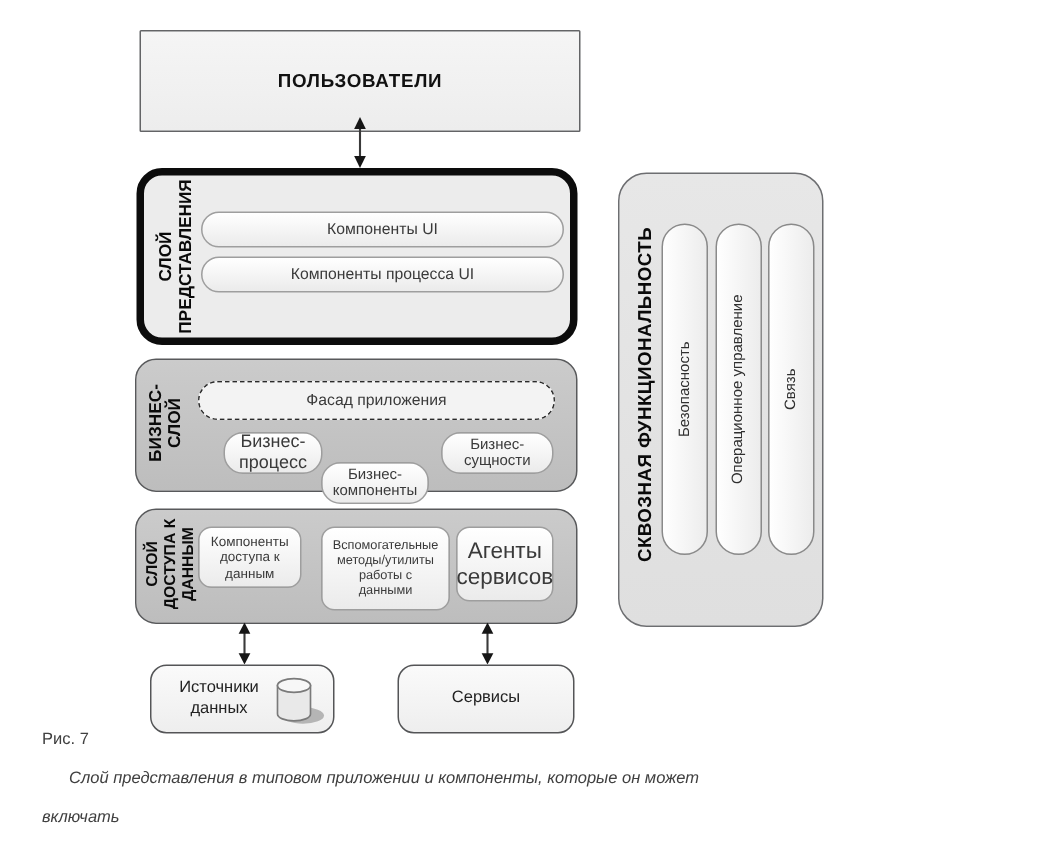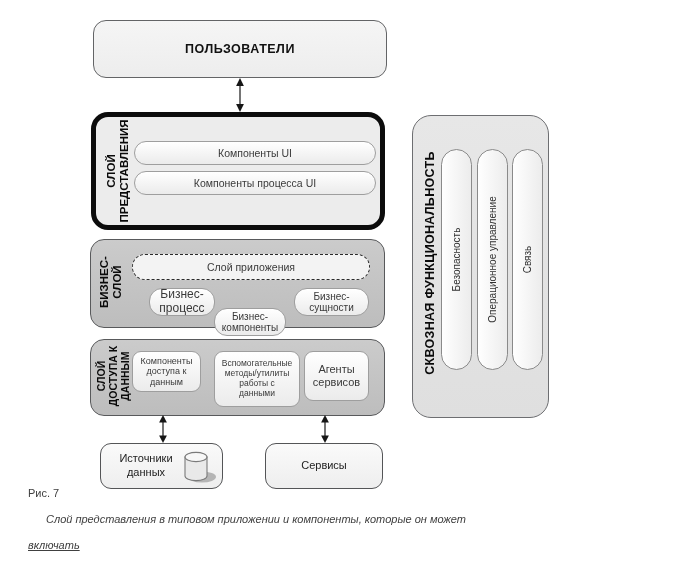--- a/index.html
+++ b/index.html
@@ -10,9 +10,9 @@
   .abs{position:absolute;box-sizing:border-box;}
   
   .users{
-    left:93px;top:20px;width:294px;height:58px;
+    left:93px;top:20px;width:294px;height:68px;
     background:linear-gradient(180deg,#f5f5f5,#ededed);
-    border:1.6px solid #636466;border-radius:13px;
+    border:1.6px solid #636466;border-radius:1px;
     display:flex;align-items:center;justify-content:center;
     font-weight:700;font-size:12.5px;letter-spacing:.5px;color:#111;
   }

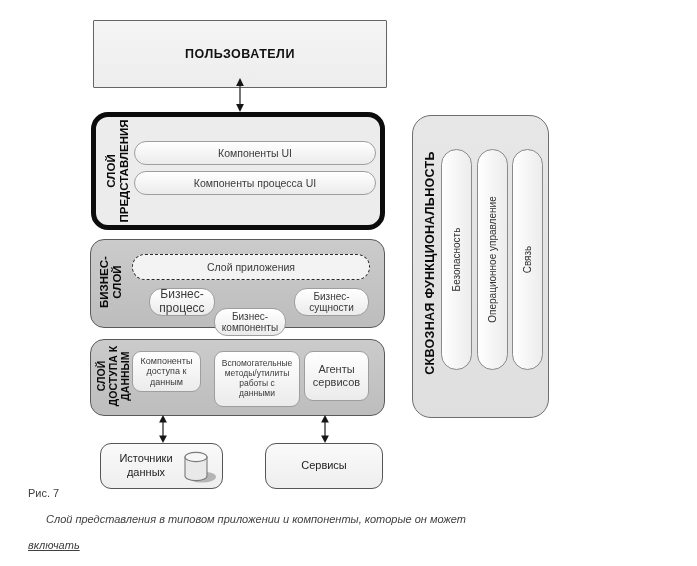--- a/index.html
+++ b/index.html
@@ -91,7 +91,7 @@
   <div class="abs layer-med business">
     <div class="vlabel" style="left:20px;top:42px;font-size:11.5px;">БИЗНЕС-
 СЛОЙ</div>
-    <div class="pill facade" style="left:41px;top:14px;width:238px;height:26px;">Слой приложения</div>
+    <div class="pill facade" style="left:41px;top:14px;width:238px;height:26px;">Фасад приложения</div>
     <div class="pill" style="left:58px;top:48px;width:66px;height:28px;font-size:12px;">Бизнес-процесс</div>
     <div class="pill" style="left:123px;top:48px;width:72px;height:28px;font-size:10px;margin-top:20px;">Бизнес-компоненты</div>
     <div class="pill" style="left:203px;top:48px;width:75px;height:28px;font-size:10px;">Бизнес-сущности</div>

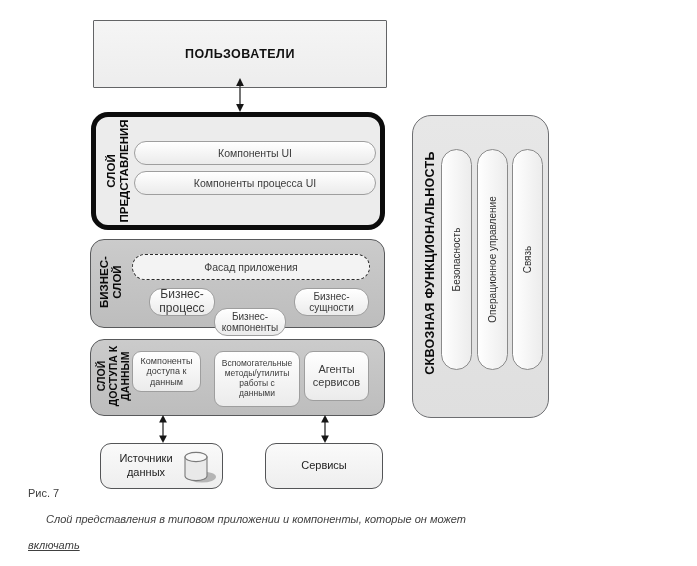--- a/index.html
+++ b/index.html
@@ -103,7 +103,7 @@
 ДАННЫМ</div>
     <div class="pill small" style="left:41px;top:11px;width:69px;height:41px;">Компоненты доступа к данным</div>
     <div class="pill small smaller" style="left:123px;top:11px;width:86px;height:56px;">Вспомогательные методы/утилиты работы с данными</div>
-    <div class="pill small" style="left:213px;top:11px;width:65px;height:50px;font-size:11px;">Агенты сервисов</div>
+    <div class="pill small" style="left:213px;top:11px;width:65px;height:50px;font-size:15px;">Агенты сервисов</div>
   </div>
 
   <div class="abs cross">

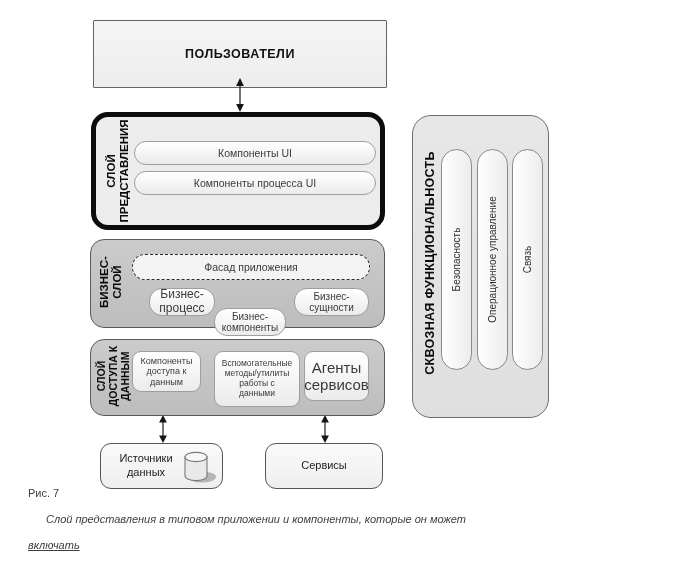--- a/index.html
+++ b/index.html
@@ -143,7 +143,7 @@
 
   <div class="caption" style="left:28px;top:487px;">Рис. 7</div>
   <div class="caption it" style="left:28px;top:513px;margin-left:18px;">Слой представления в типовом приложении и компоненты, которые он может</div>
-  <div class="caption it" style="left:28px;top:539px;text-decoration:underline;">включать</div>
+  <div class="caption it" style="left:28px;top:539px;">включать</div>
 
 </div>
 

